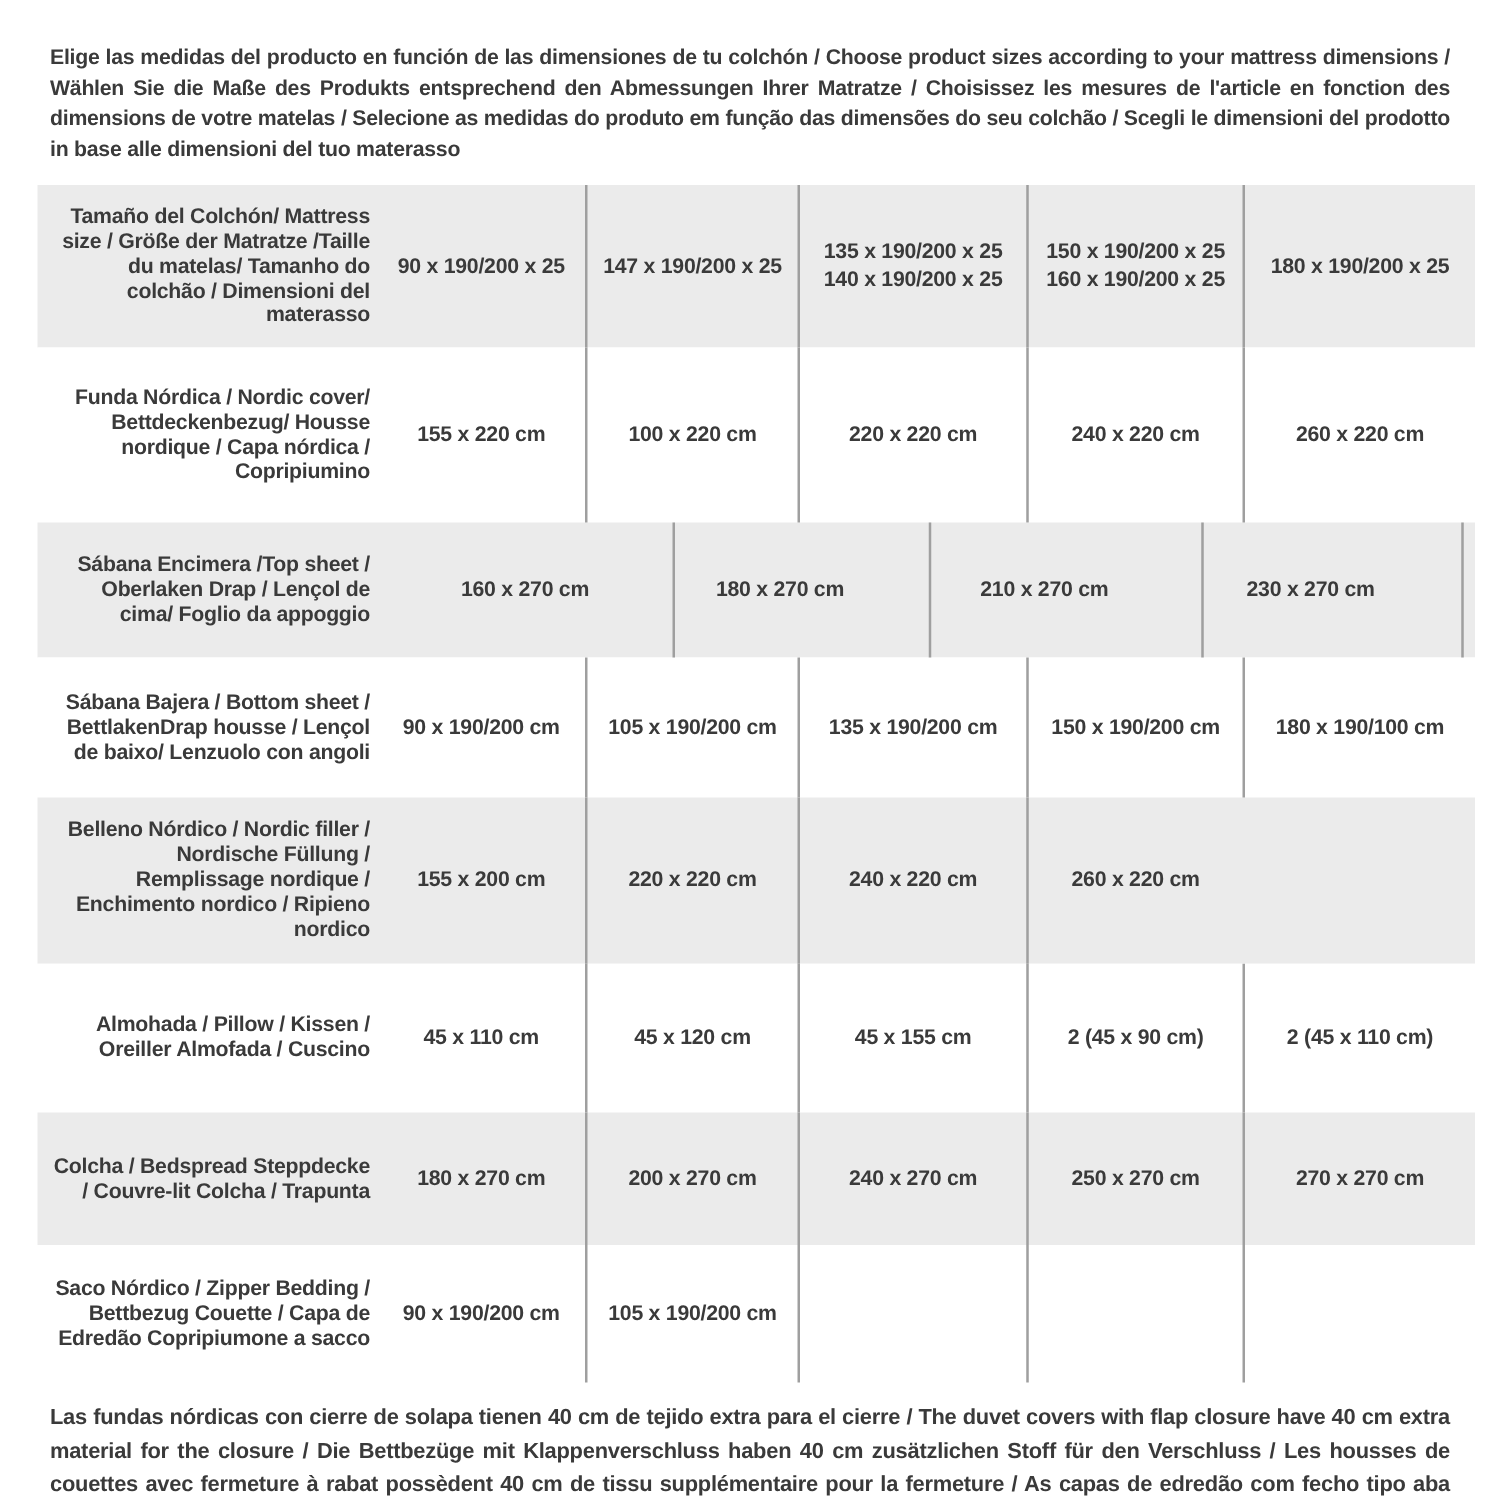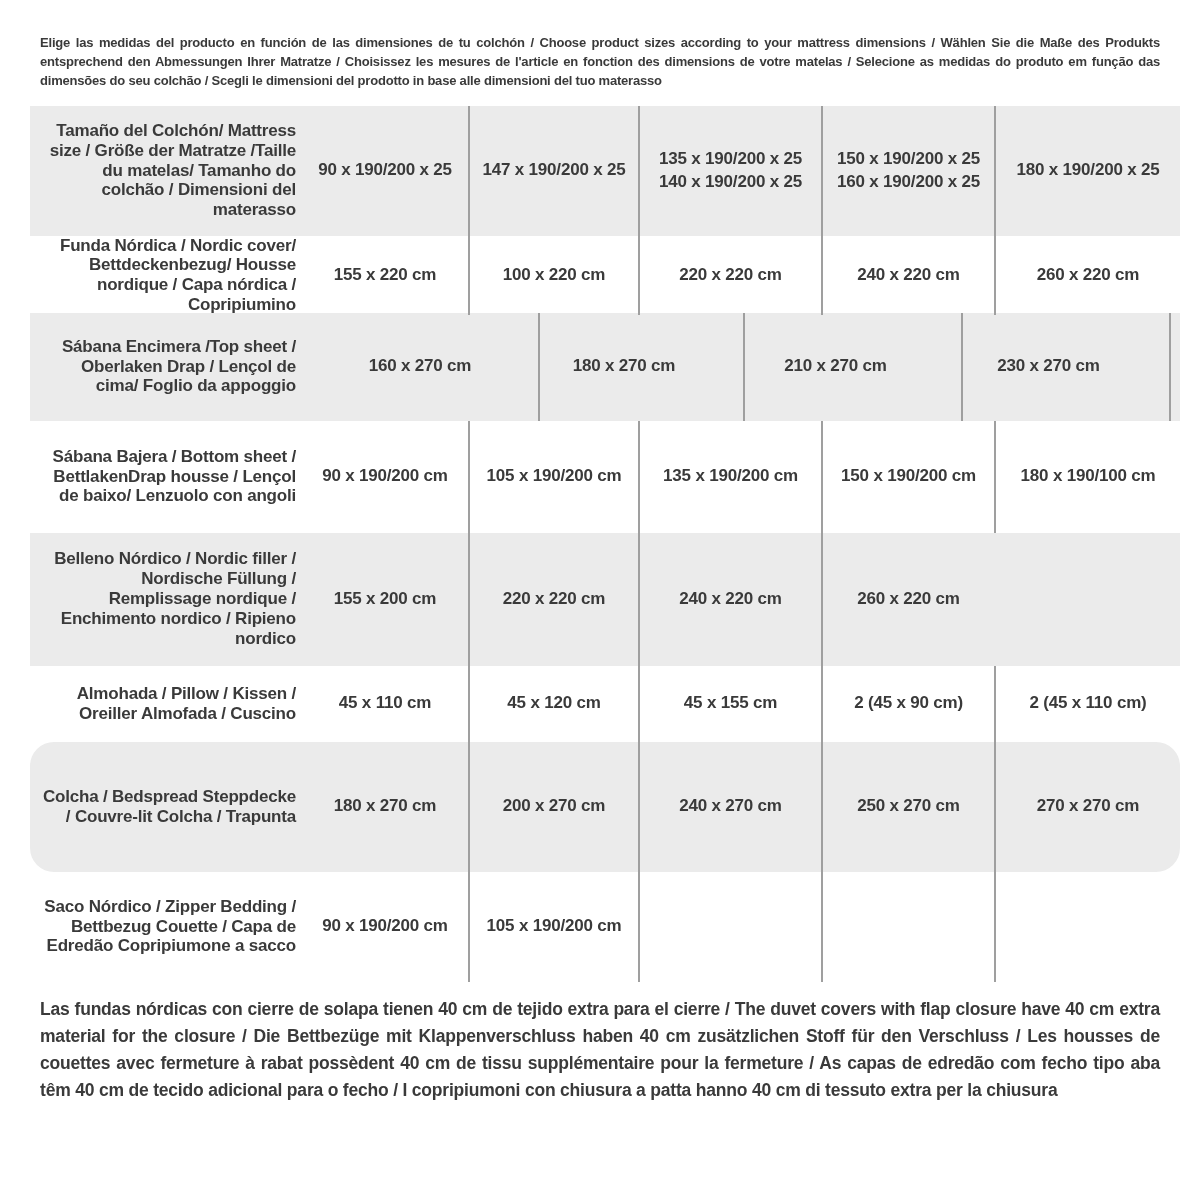--- a/index.html
+++ b/index.html
@@ -17,7 +17,7 @@
   }
   .intro {
     margin: 34px 40px 0 40px;
-    font-size: 13px;
+    font-size: 17px;
     line-height: 1.45;
     text-align: justify;
     letter-spacing: -0.2px;

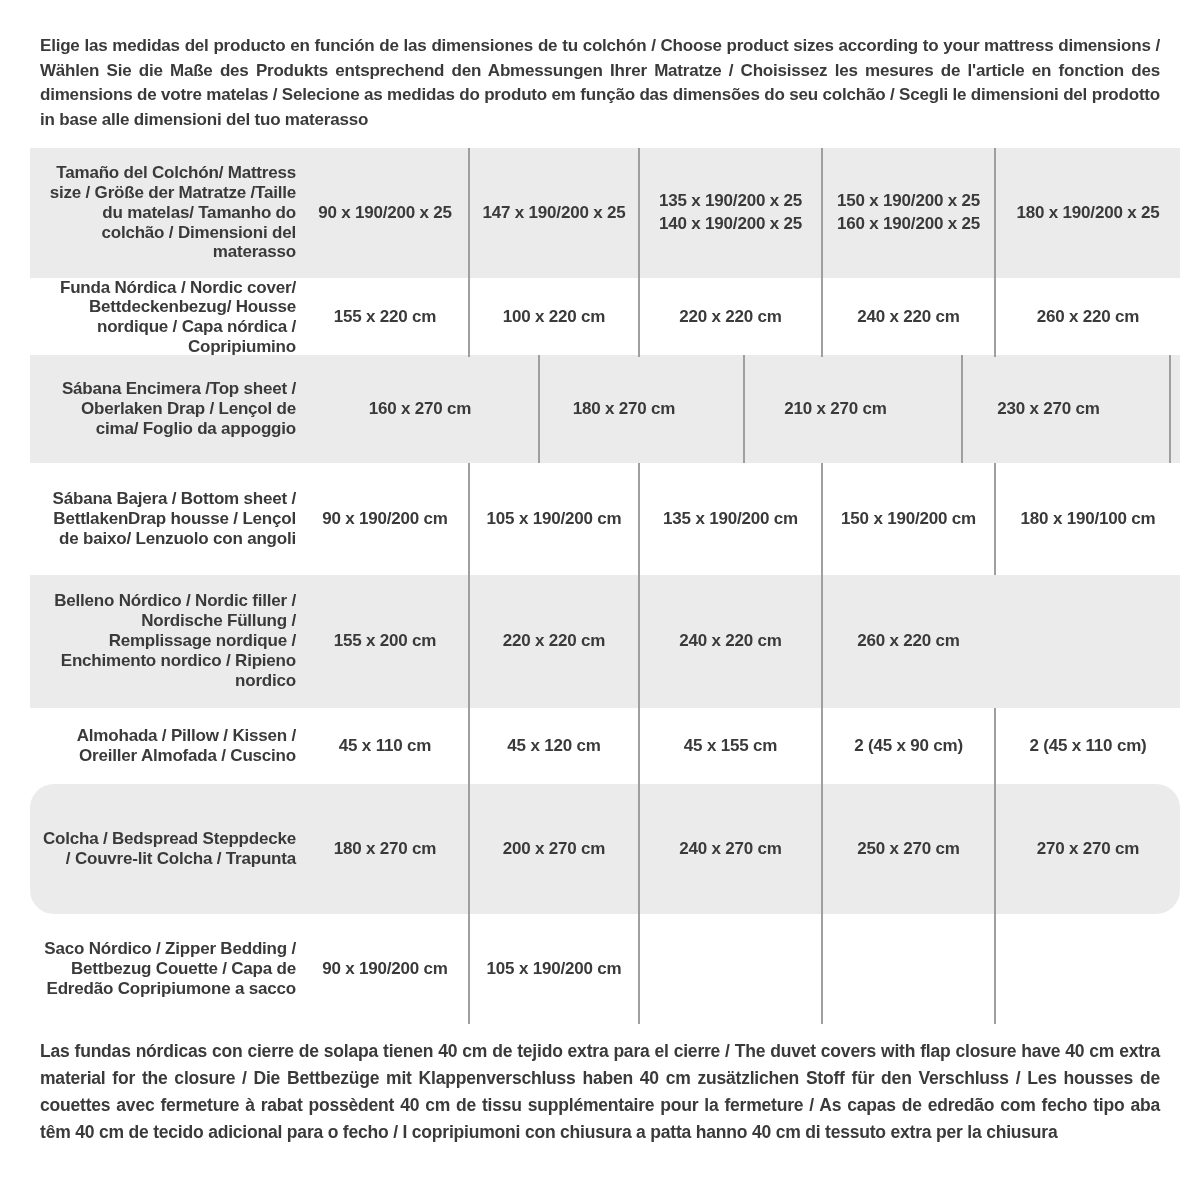--- a/index.html
+++ b/index.html
@@ -33,7 +33,7 @@
   .trow:nth-child(odd) { background: #ebebeb; }
   .trow:nth-child(even) { background: #ffffff; }
   .trow:nth-child(1) { height: 130px; }
-  .trow:nth-child(2) { height: 77px; }
+  .trow:nth-child(2) { height: 140px; }
   .trow:nth-child(3) { height: 108px; gap: 35px; }
   .trow:nth-child(4) { height: 112px; }
   .trow:nth-child(5) { height: 133px; }

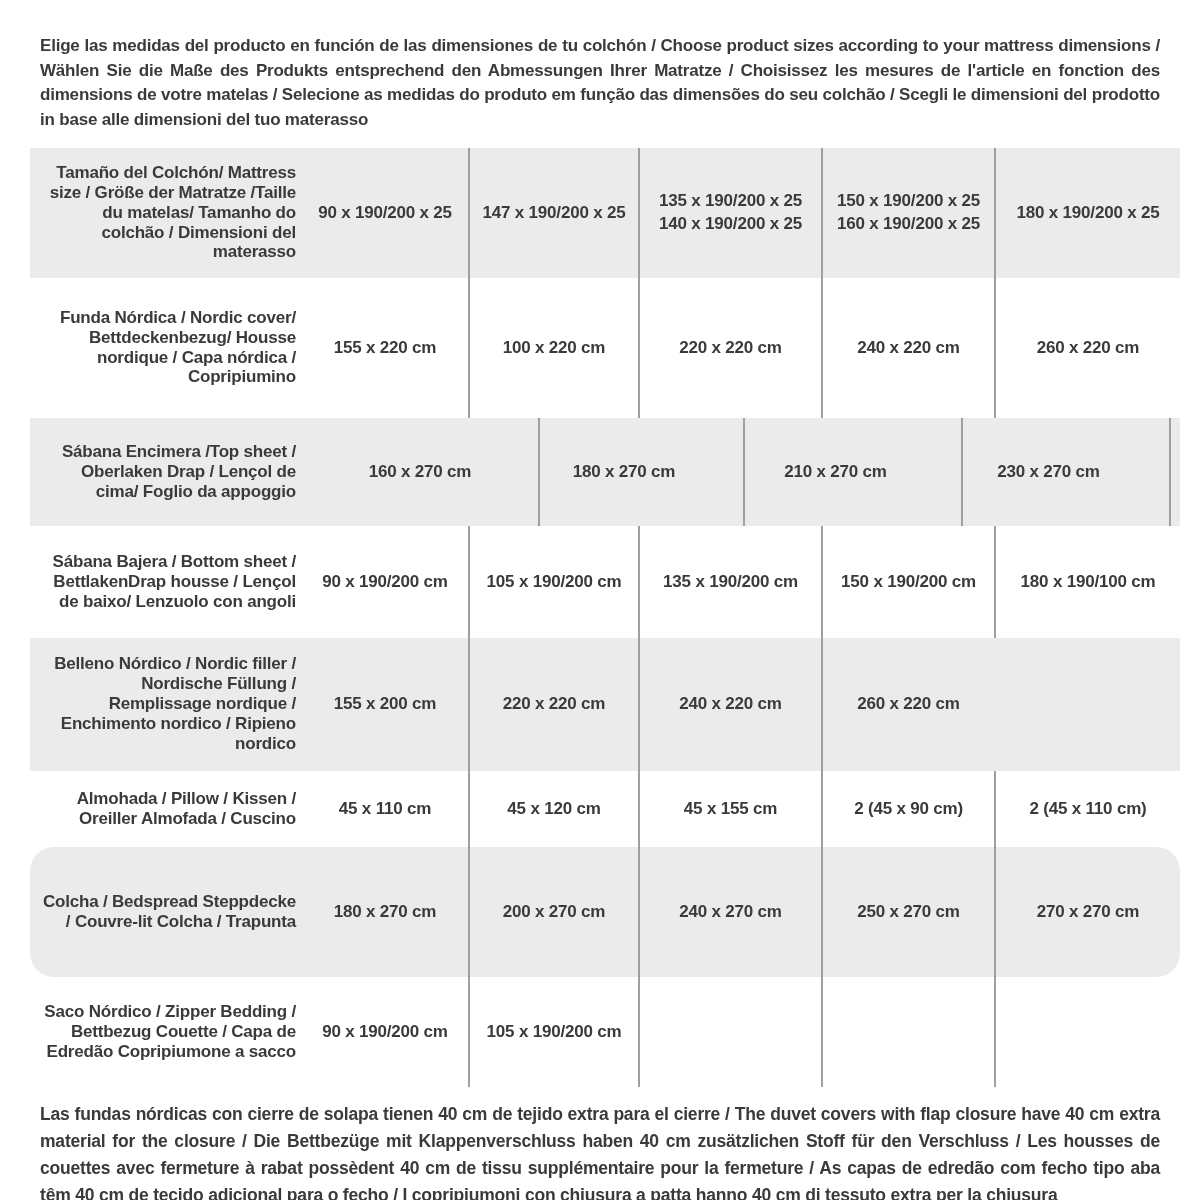--- a/index.html
+++ b/index.html
@@ -37,7 +37,7 @@
   .trow:nth-child(3) { height: 108px; gap: 35px; }
   .trow:nth-child(4) { height: 112px; }
   .trow:nth-child(5) { height: 133px; }
-  .trow:nth-child(6) { height: 76px; }
+  .trow:nth-child(6) { height: 119px; }
   .trow:nth-child(7) { height: 130px; border-radius: 24px; }
   .trow:nth-child(8) { height: 110px; }
   .cell {

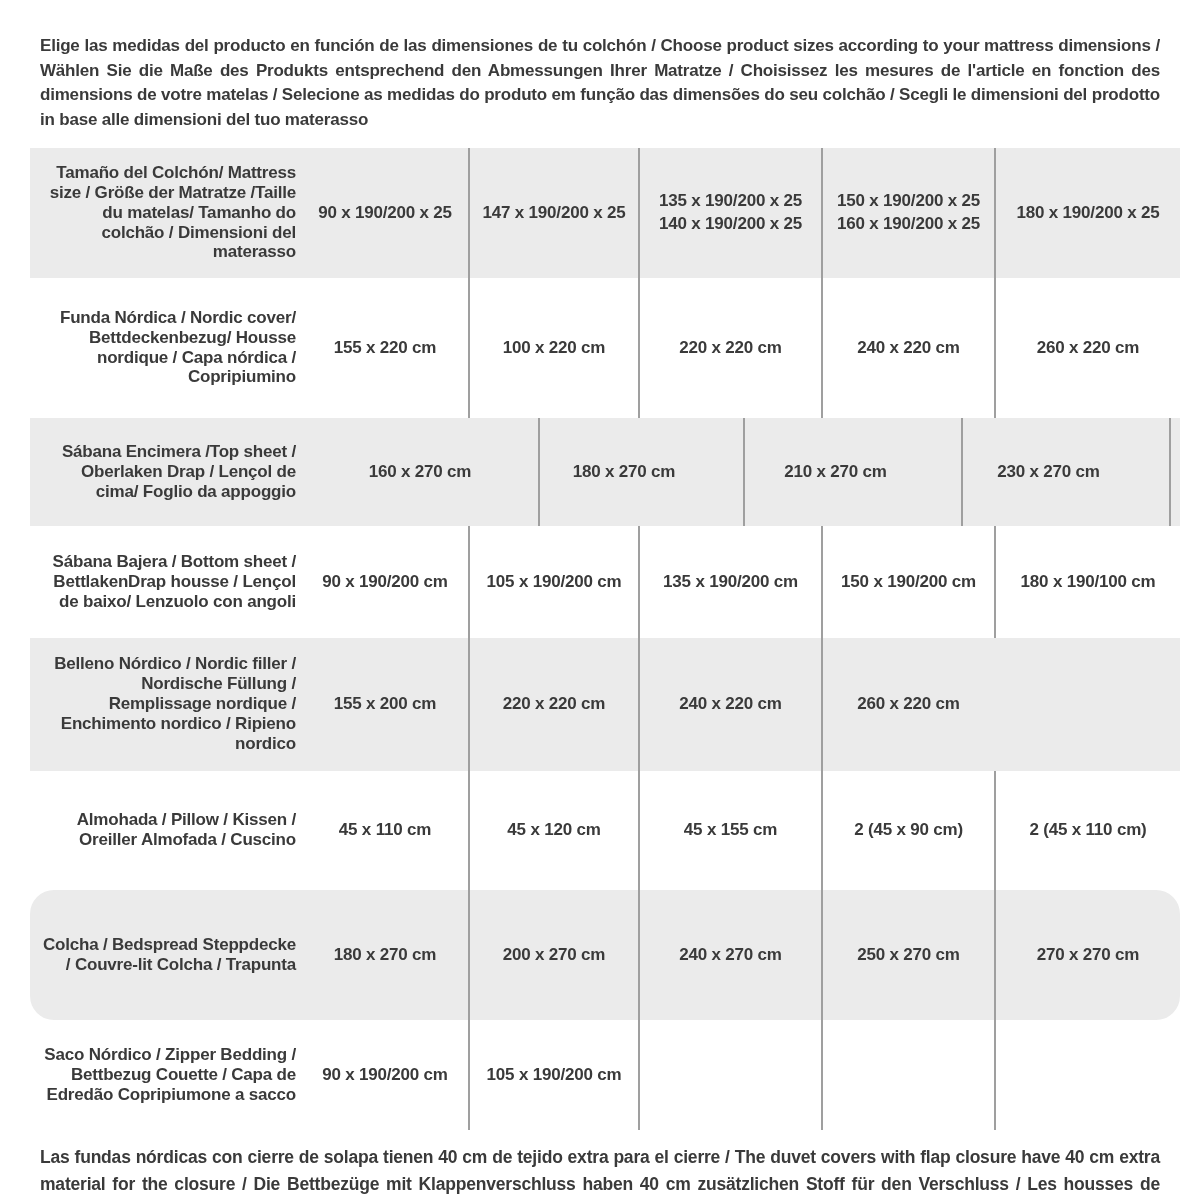--- a/index.html
+++ b/index.html
@@ -38,7 +38,7 @@
   .trow:nth-child(4) { height: 112px; }
   .trow:nth-child(5) { height: 133px; }
   .trow:nth-child(6) { height: 119px; }
-  .trow:nth-child(7) { height: 130px; border-radius: 24px; }
+  .trow:nth-child(7) { height: 106px; }
   .trow:nth-child(8) { height: 110px; }
   .cell {
     display: flex;

